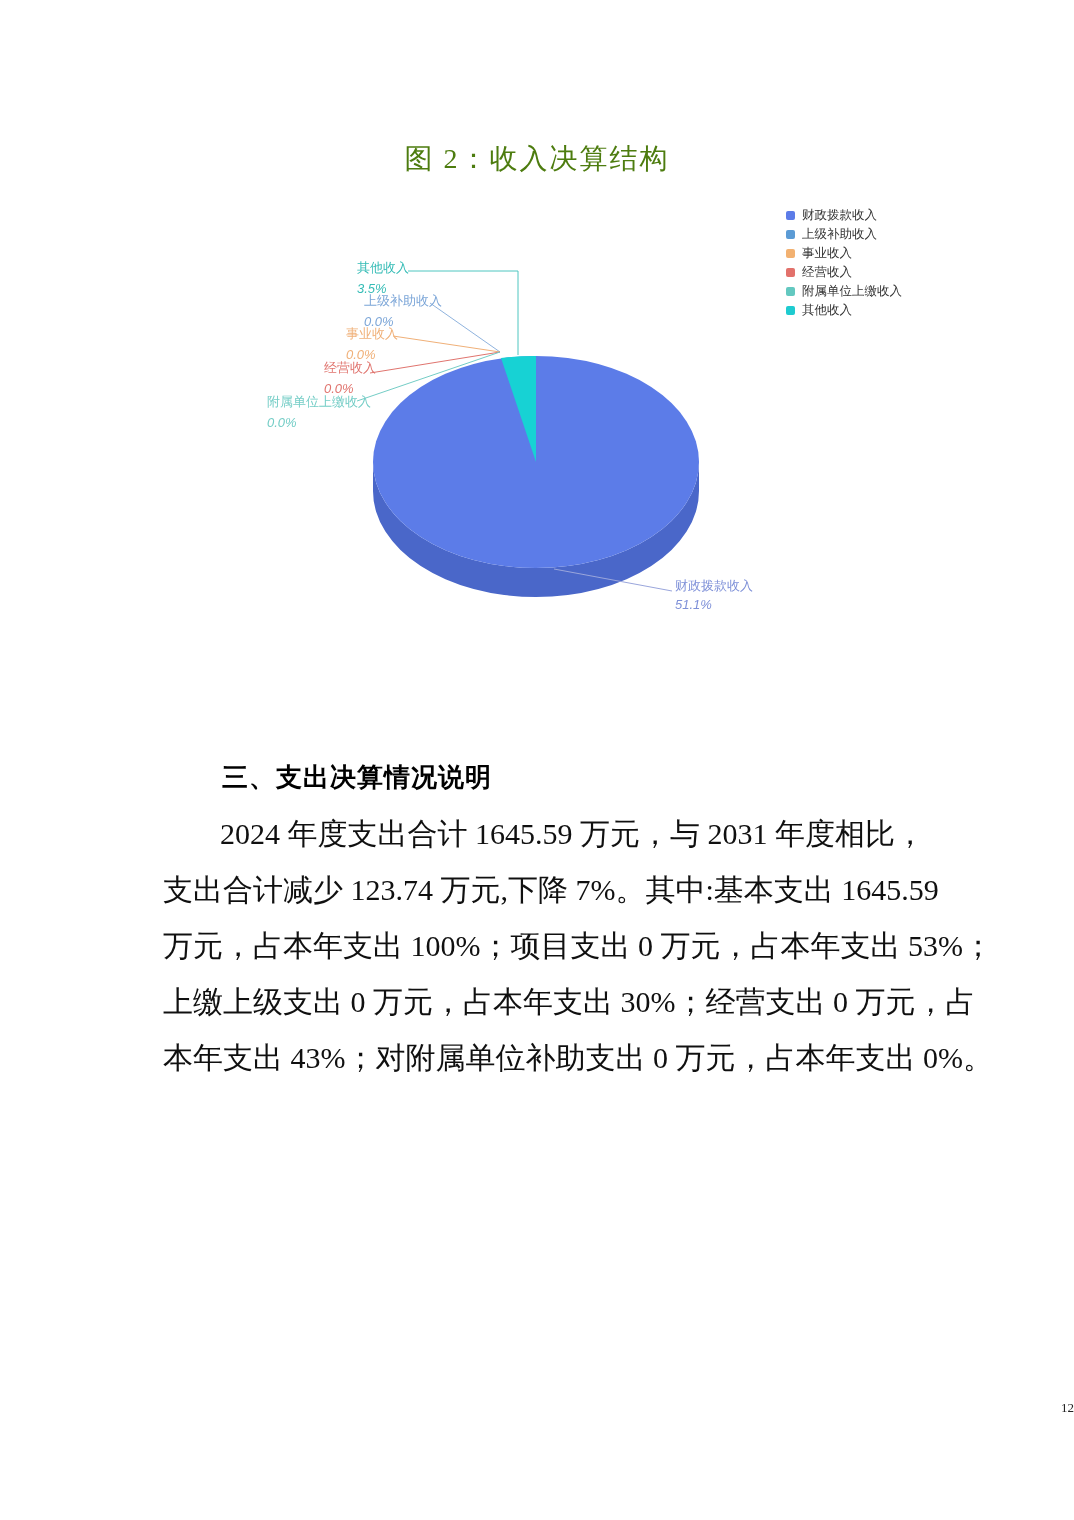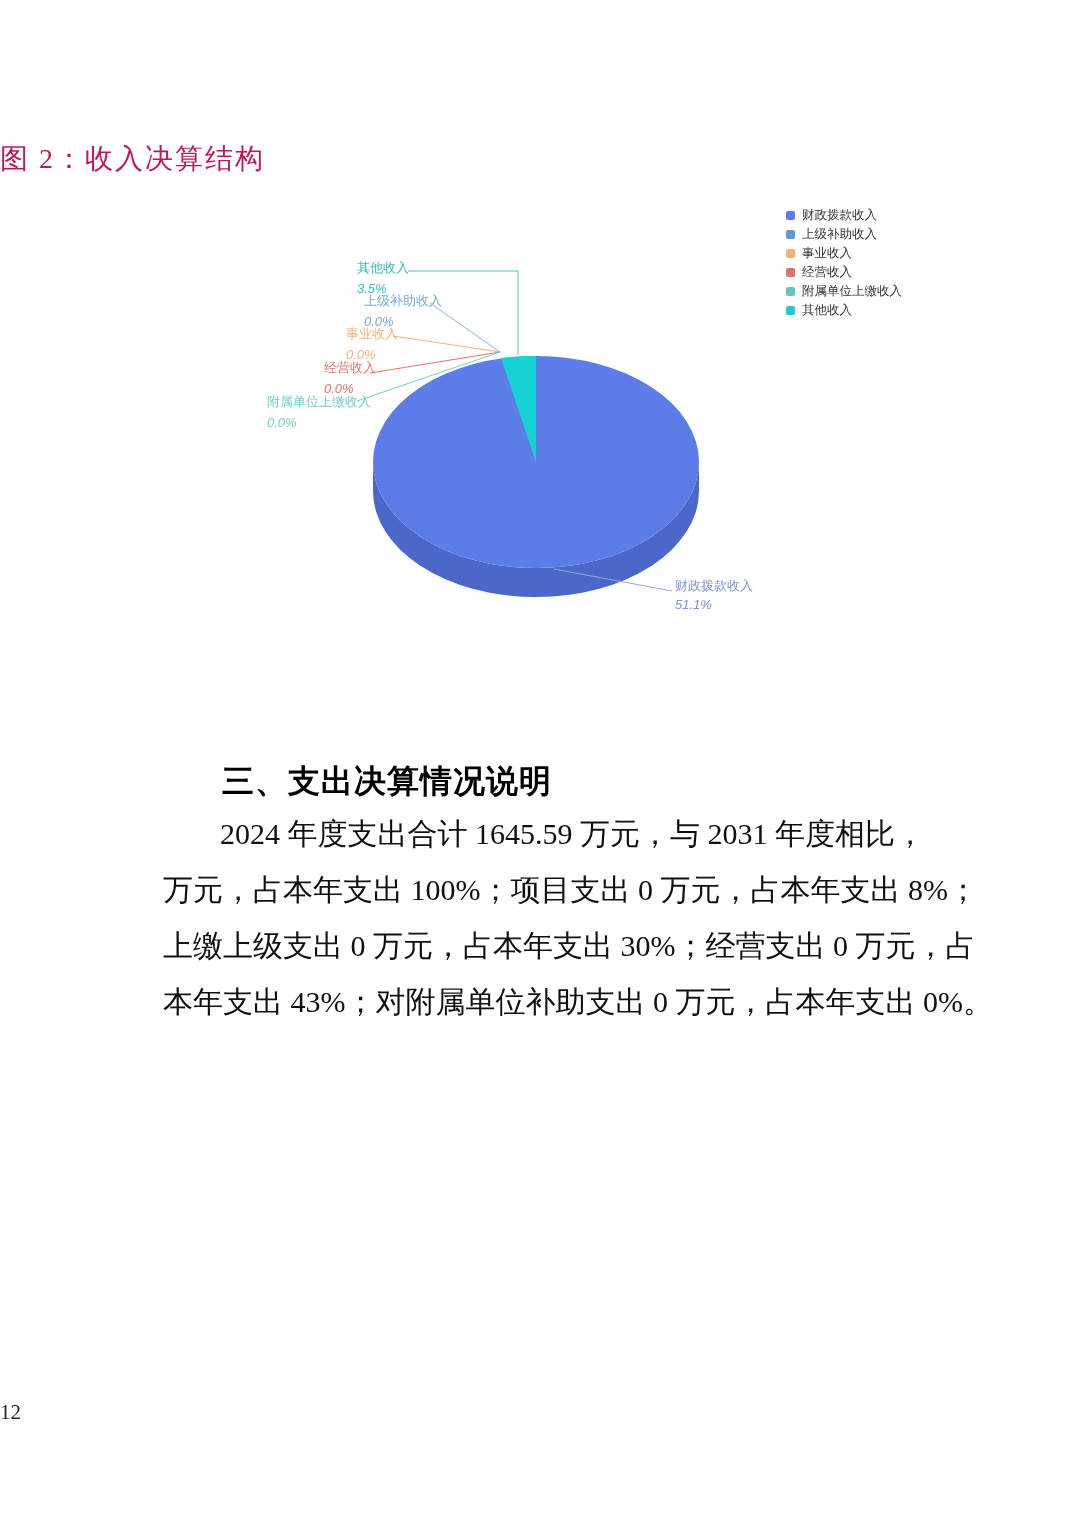--- a/index.html
+++ b/index.html
@@ -12,8 +12,8 @@
 
   
   .fig-title{
-    top:140px;left:0;width:1074px;text-align:left;
-    font-size:28px;letter-spacing:2px;color:#be185d;
+    top:140px;left:0;width:1074px;text-align:center;
+    font-size:28px;letter-spacing:2px;color:#4d7c0f;
   }
 
   

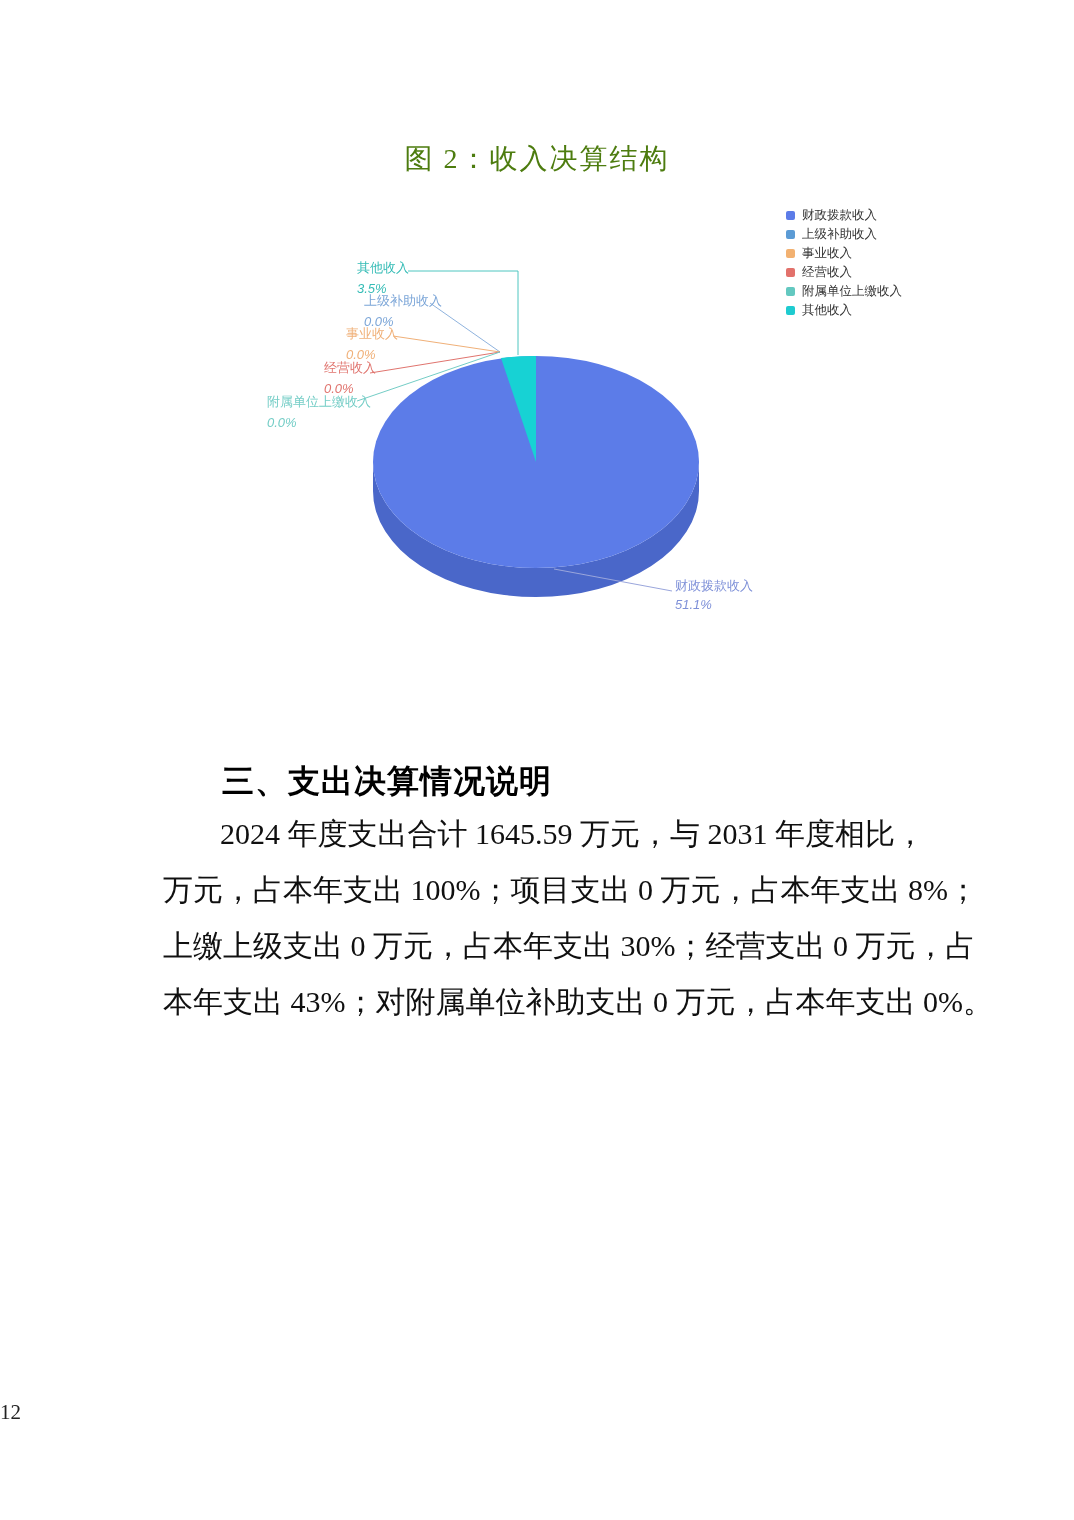--- a/index.html
+++ b/index.html
@@ -40,7 +40,7 @@
   .section-heading{
     left:222px;top:760px;
     font-family:"Liberation Sans","DejaVu Sans",sans-serif;
-    font-weight:700;font-size:32px;color:#000;letter-spacing:1px;white-space:nowrap;
+    font-weight:700;font-size:26px;color:#000;letter-spacing:1px;white-space:nowrap;
   }
   .para{left:163px;top:806px;width:750px;}
   .para .line{

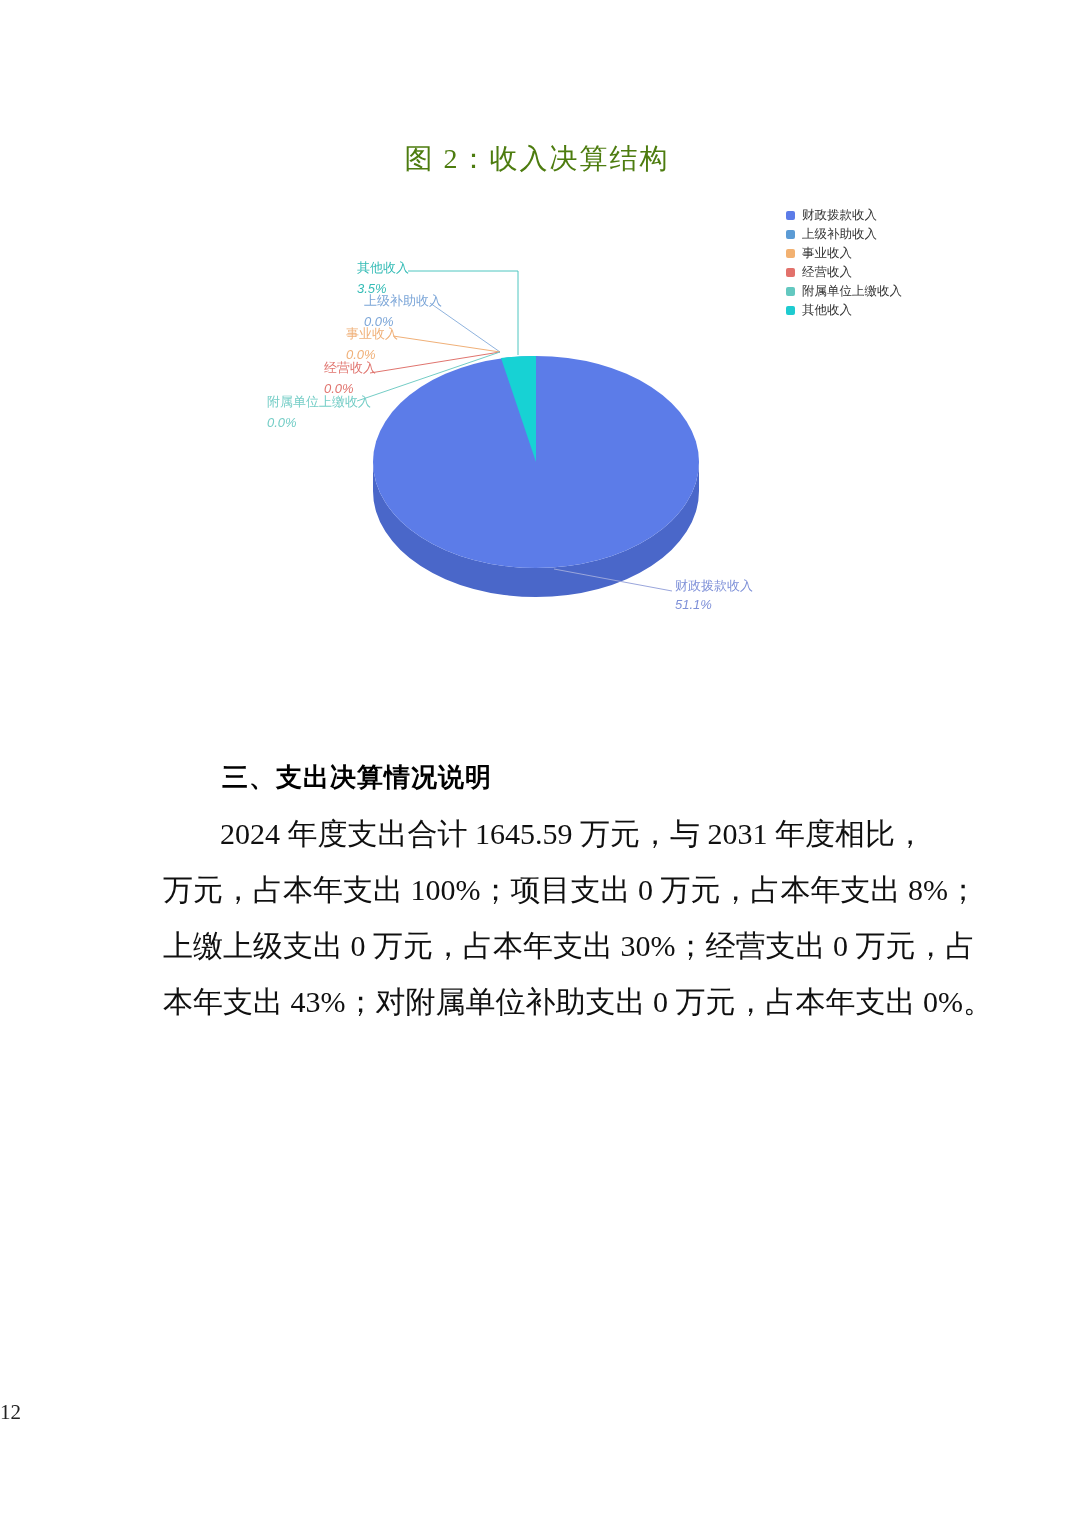--- a/index.html
+++ b/index.html
@@ -131,6 +131,7 @@
 
 <div class="abs para">
   <div class="line first">2024 年度支出合计 1645.59 万元，与 2031 年度相比，</div>
+  <div class="line">支出合计减少 123.74 万元,下降 7%。其中:基本支出 1645.59</div>
   <div class="line">万元，占本年支出 100%；项目支出 0 万元，占本年支出 8%；</div>
   <div class="line">上缴上级支出 0 万元，占本年支出 30%；经营支出 0 万元，占</div>
   <div class="line">本年支出 43%；对附属单位补助支出 0 万元，占本年支出 0%。</div>

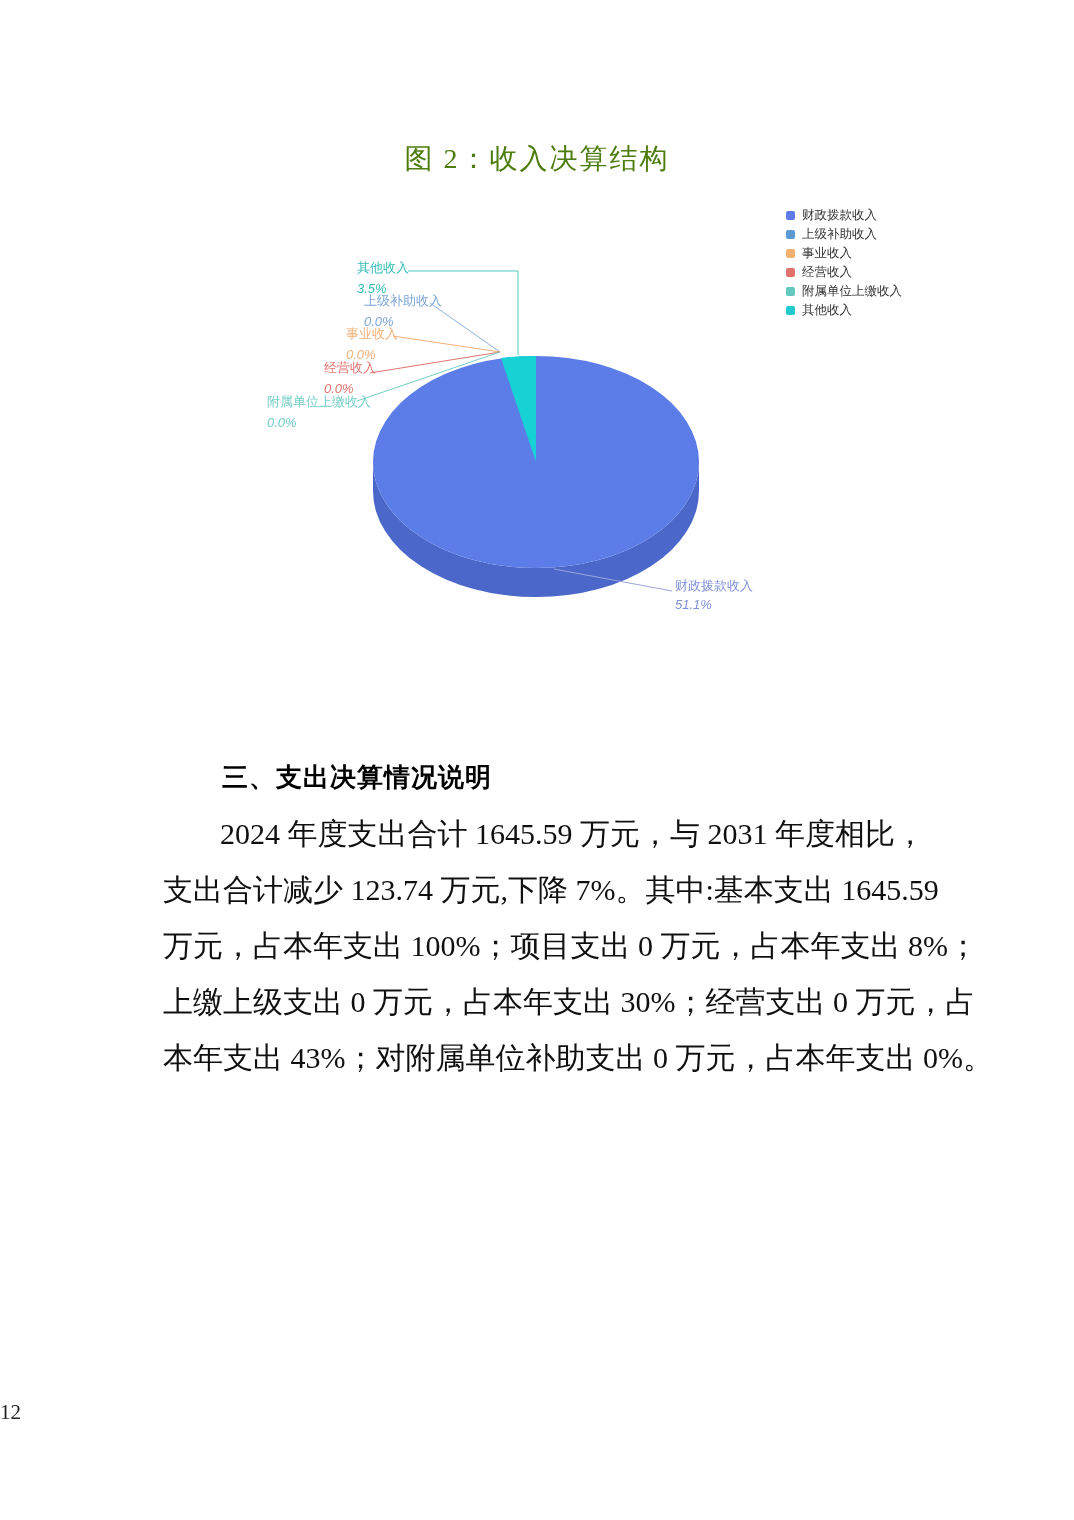--- a/index.html
+++ b/index.html
@@ -132,7 +132,7 @@
 <div class="abs para">
   <div class="line first">2024 年度支出合计 1645.59 万元，与 2031 年度相比，</div>
   <div class="line">支出合计减少 123.74 万元,下降 7%。其中:基本支出 1645.59</div>
-  <div class="line">万元，占本年支出 100%；项目支出 0 万元，占本年支出 8%；</div>
+  <div class="line">万元，占本年支出 100%；项目支出 0 万元，占本年支出 53%；</div>
   <div class="line">上缴上级支出 0 万元，占本年支出 30%；经营支出 0 万元，占</div>
   <div class="line">本年支出 43%；对附属单位补助支出 0 万元，占本年支出 0%。</div>
 </div>

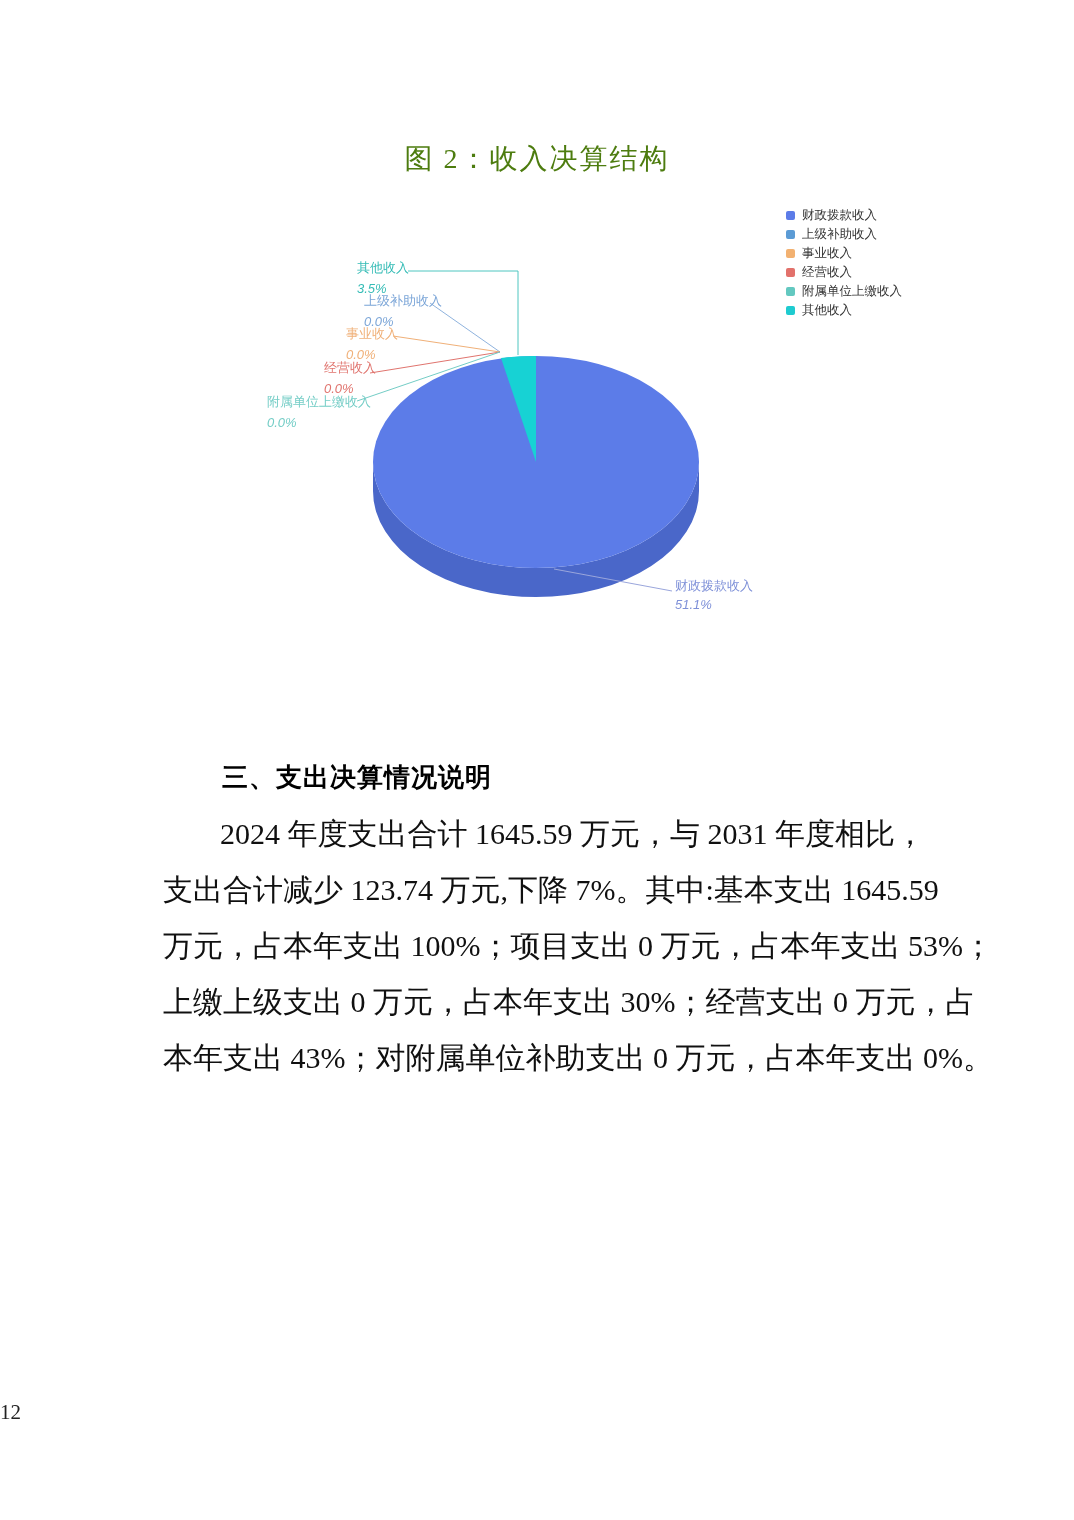--- a/index.html
+++ b/index.html
@@ -50,8 +50,8 @@
   .para .line.first{text-indent:57px;}
 
   .page-num{
-    top:1400px;left:0;width:1074px;text-align:left;
-    font-size:21px;color:#222;
+    top:1400px;left:0;width:1074px;text-align:right;
+    font-size:13px;color:#222;
   }
 </style>
 </head>

